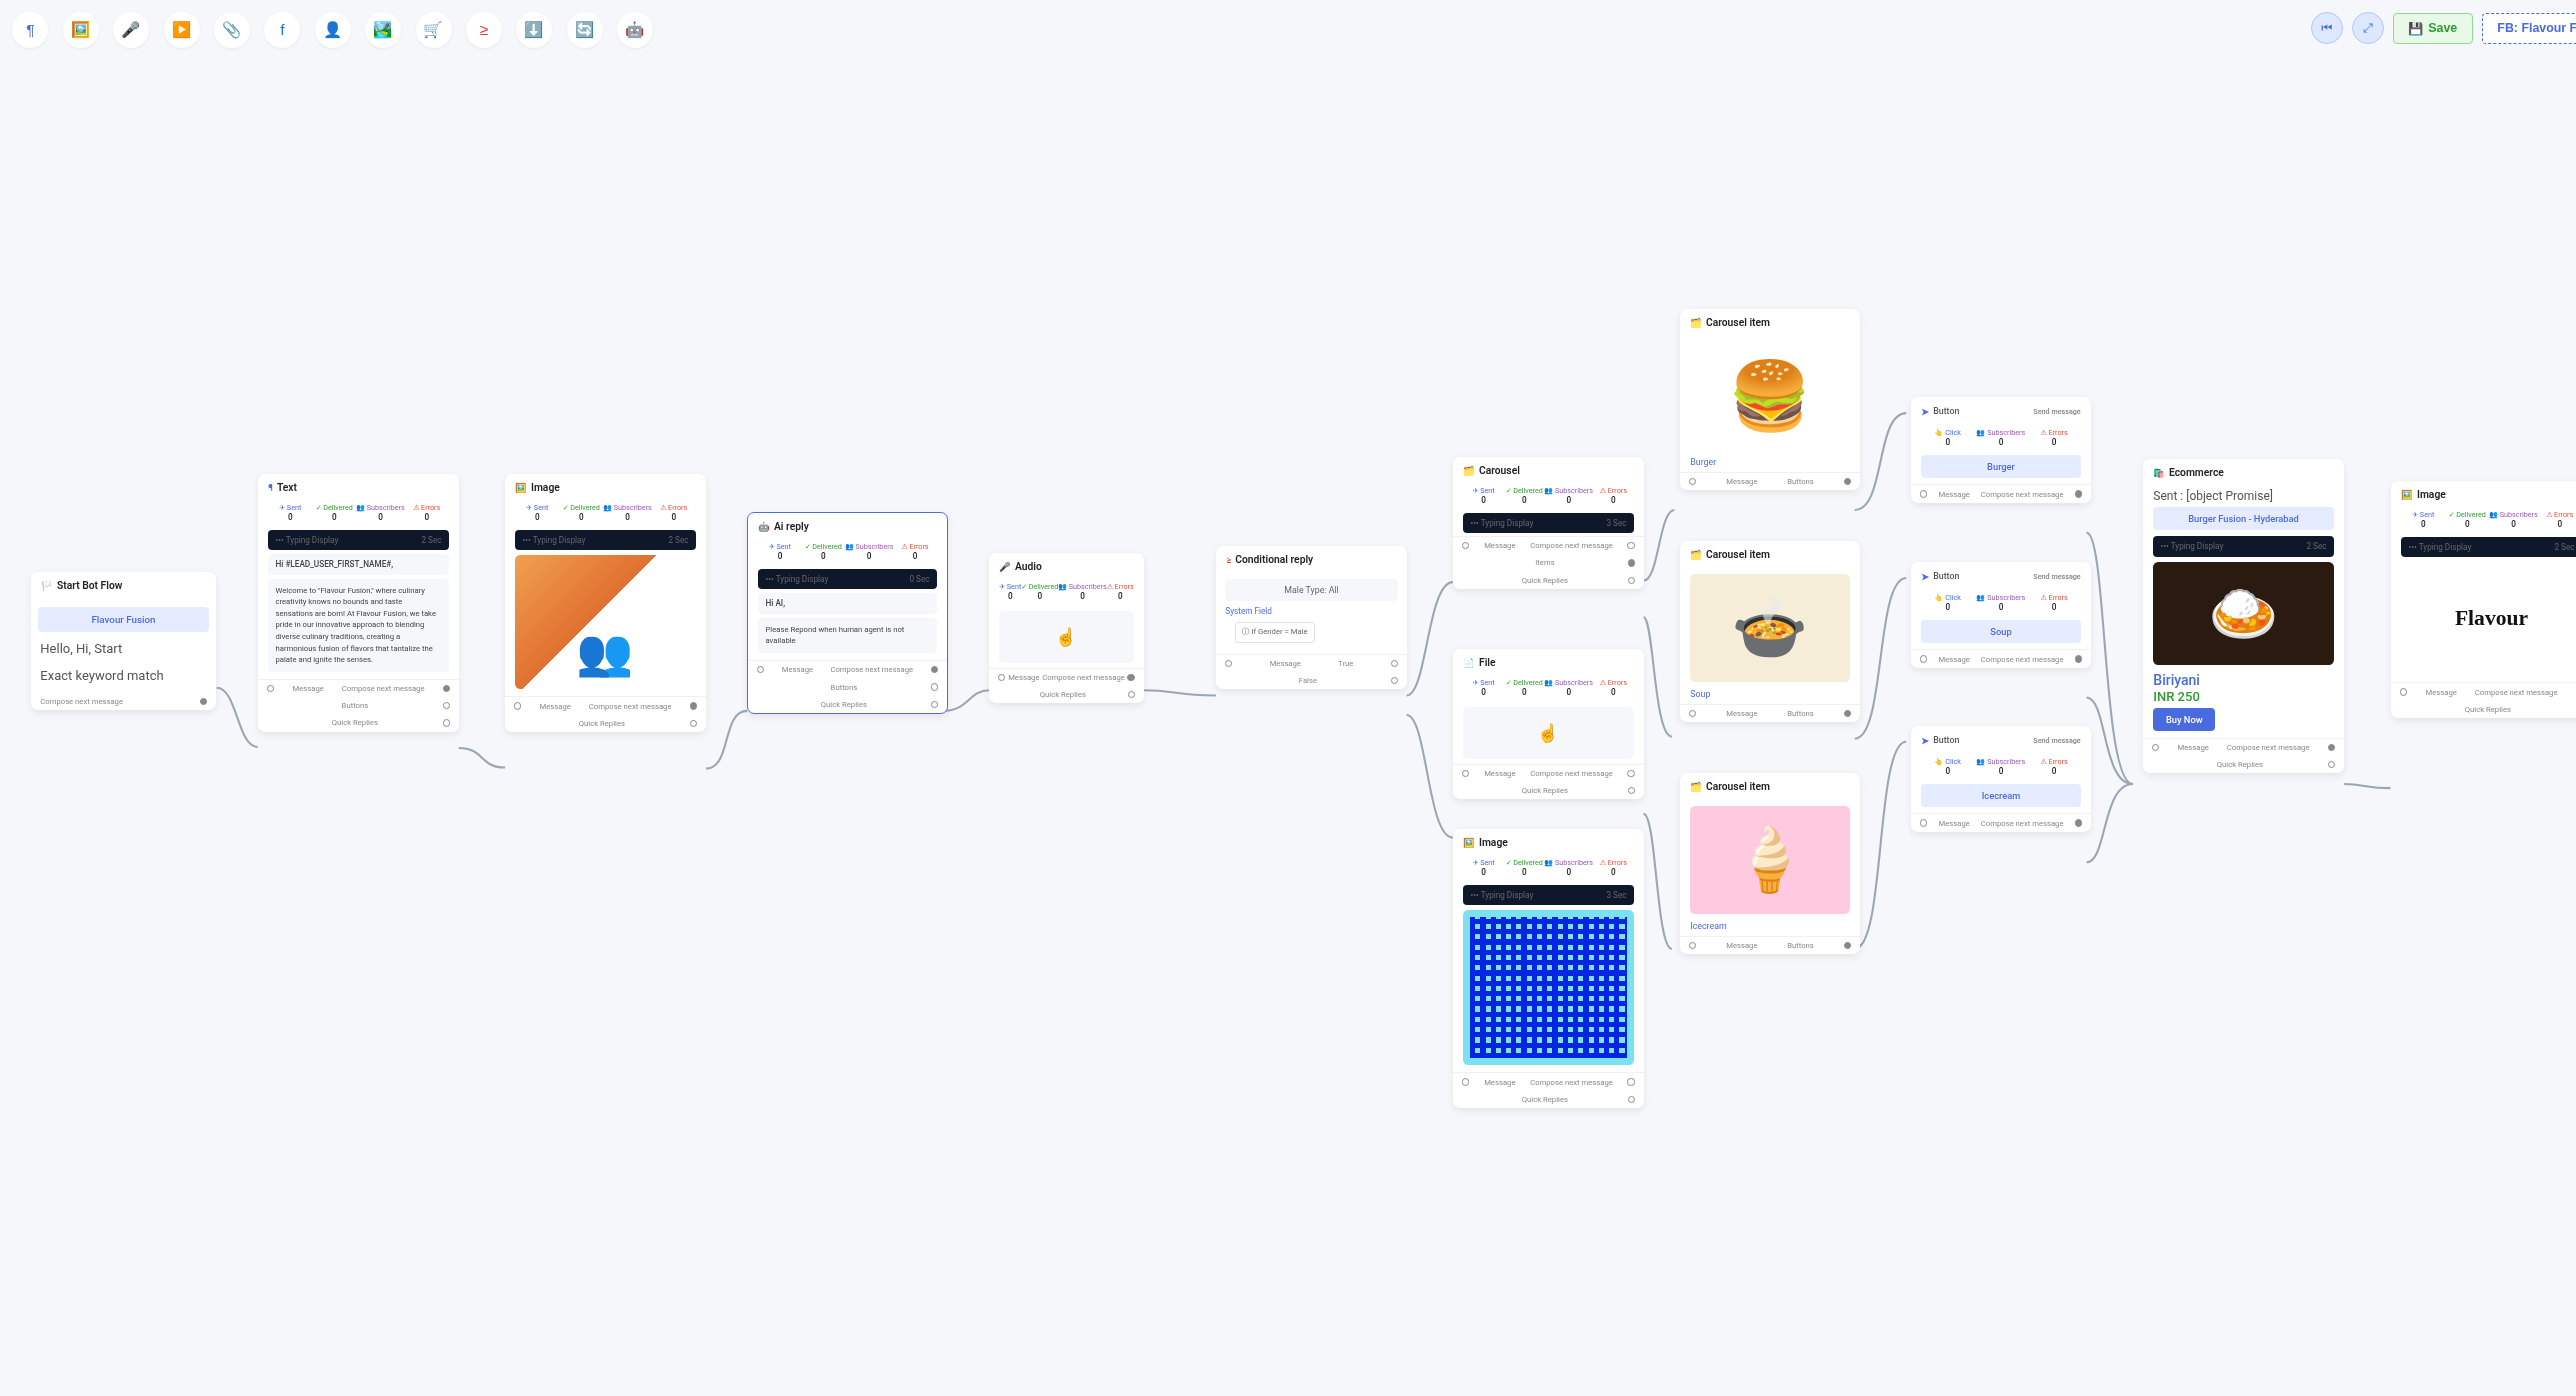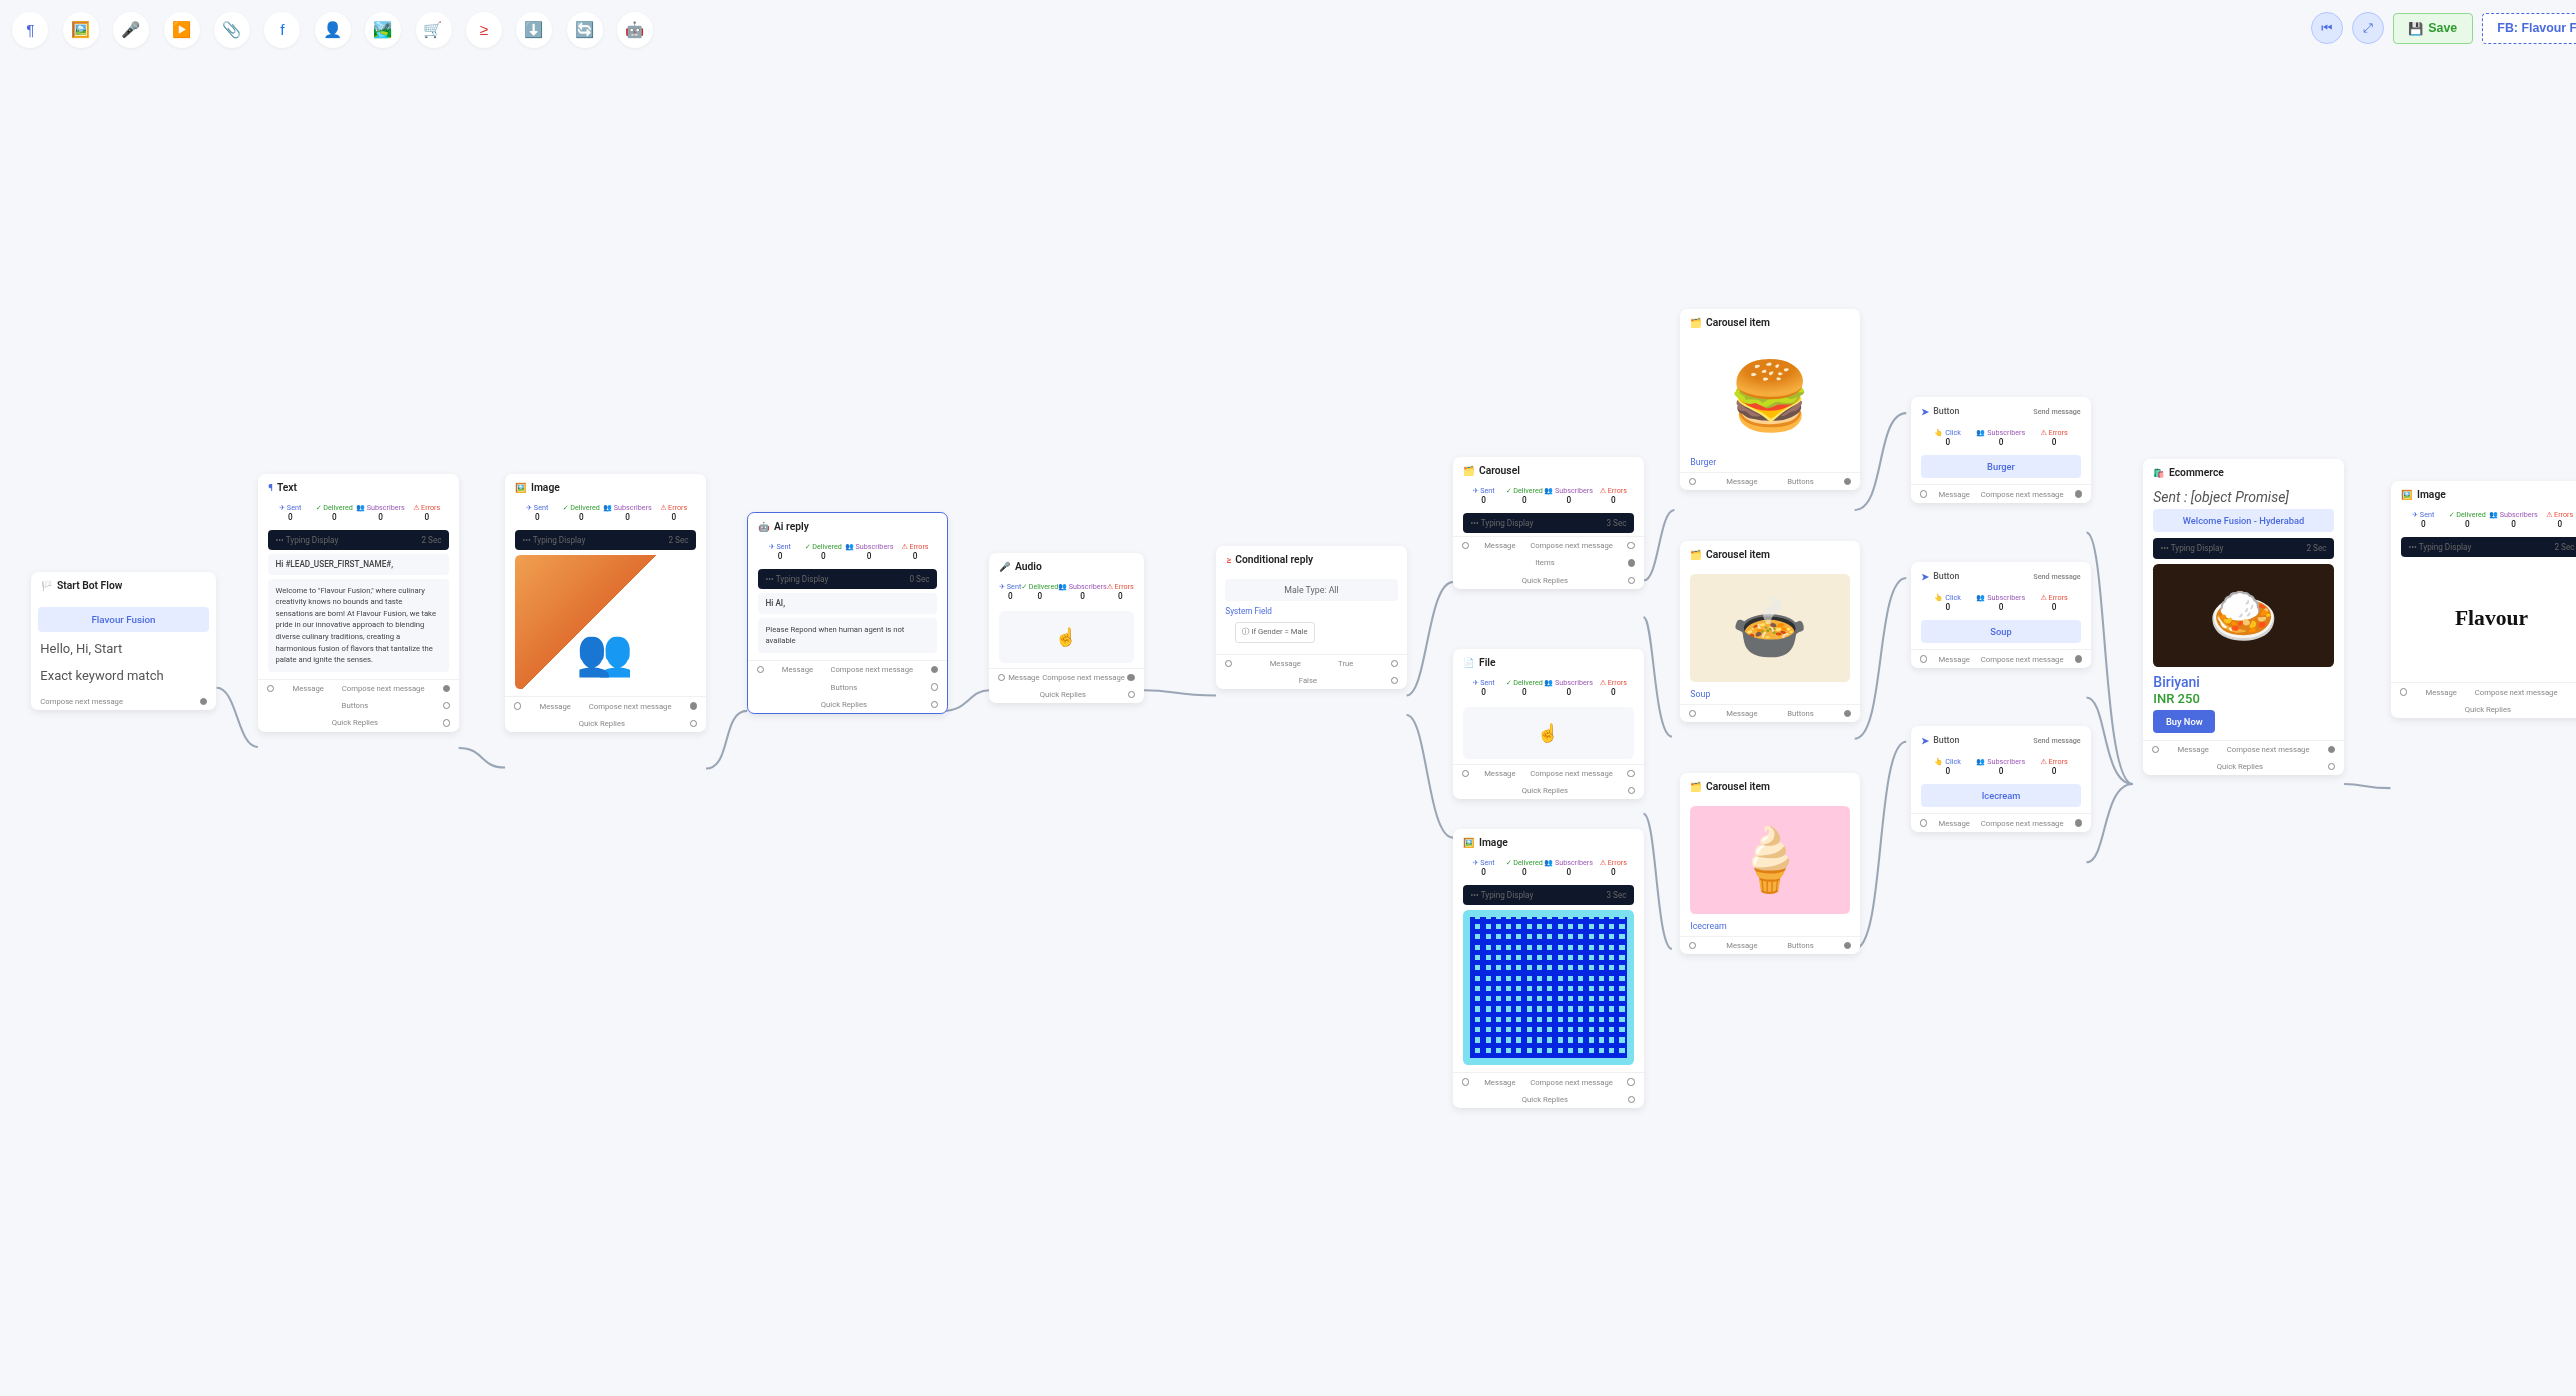--- a/index.html
+++ b/index.html
@@ -201,7 +201,7 @@
   background: #4a6bdf;
   color: #fff;
 }
-.ecom-title { margin: 3.1px 10.3px; font-size: 14px; color:#555;font-style:italic; }
+.ecom-title { margin: 3.1px 10.3px; font-size: 12px; color:#555; }
 .ecom-name { margin: 1px 10.3px; font-size: 14px; color:#4a6bdf; font-weight:500; }
 .ecom-price { margin: 1px 10.3px 4.1px; font-size: 13px; color:#2e9c2e; font-weight:500; }
 .footer-row {

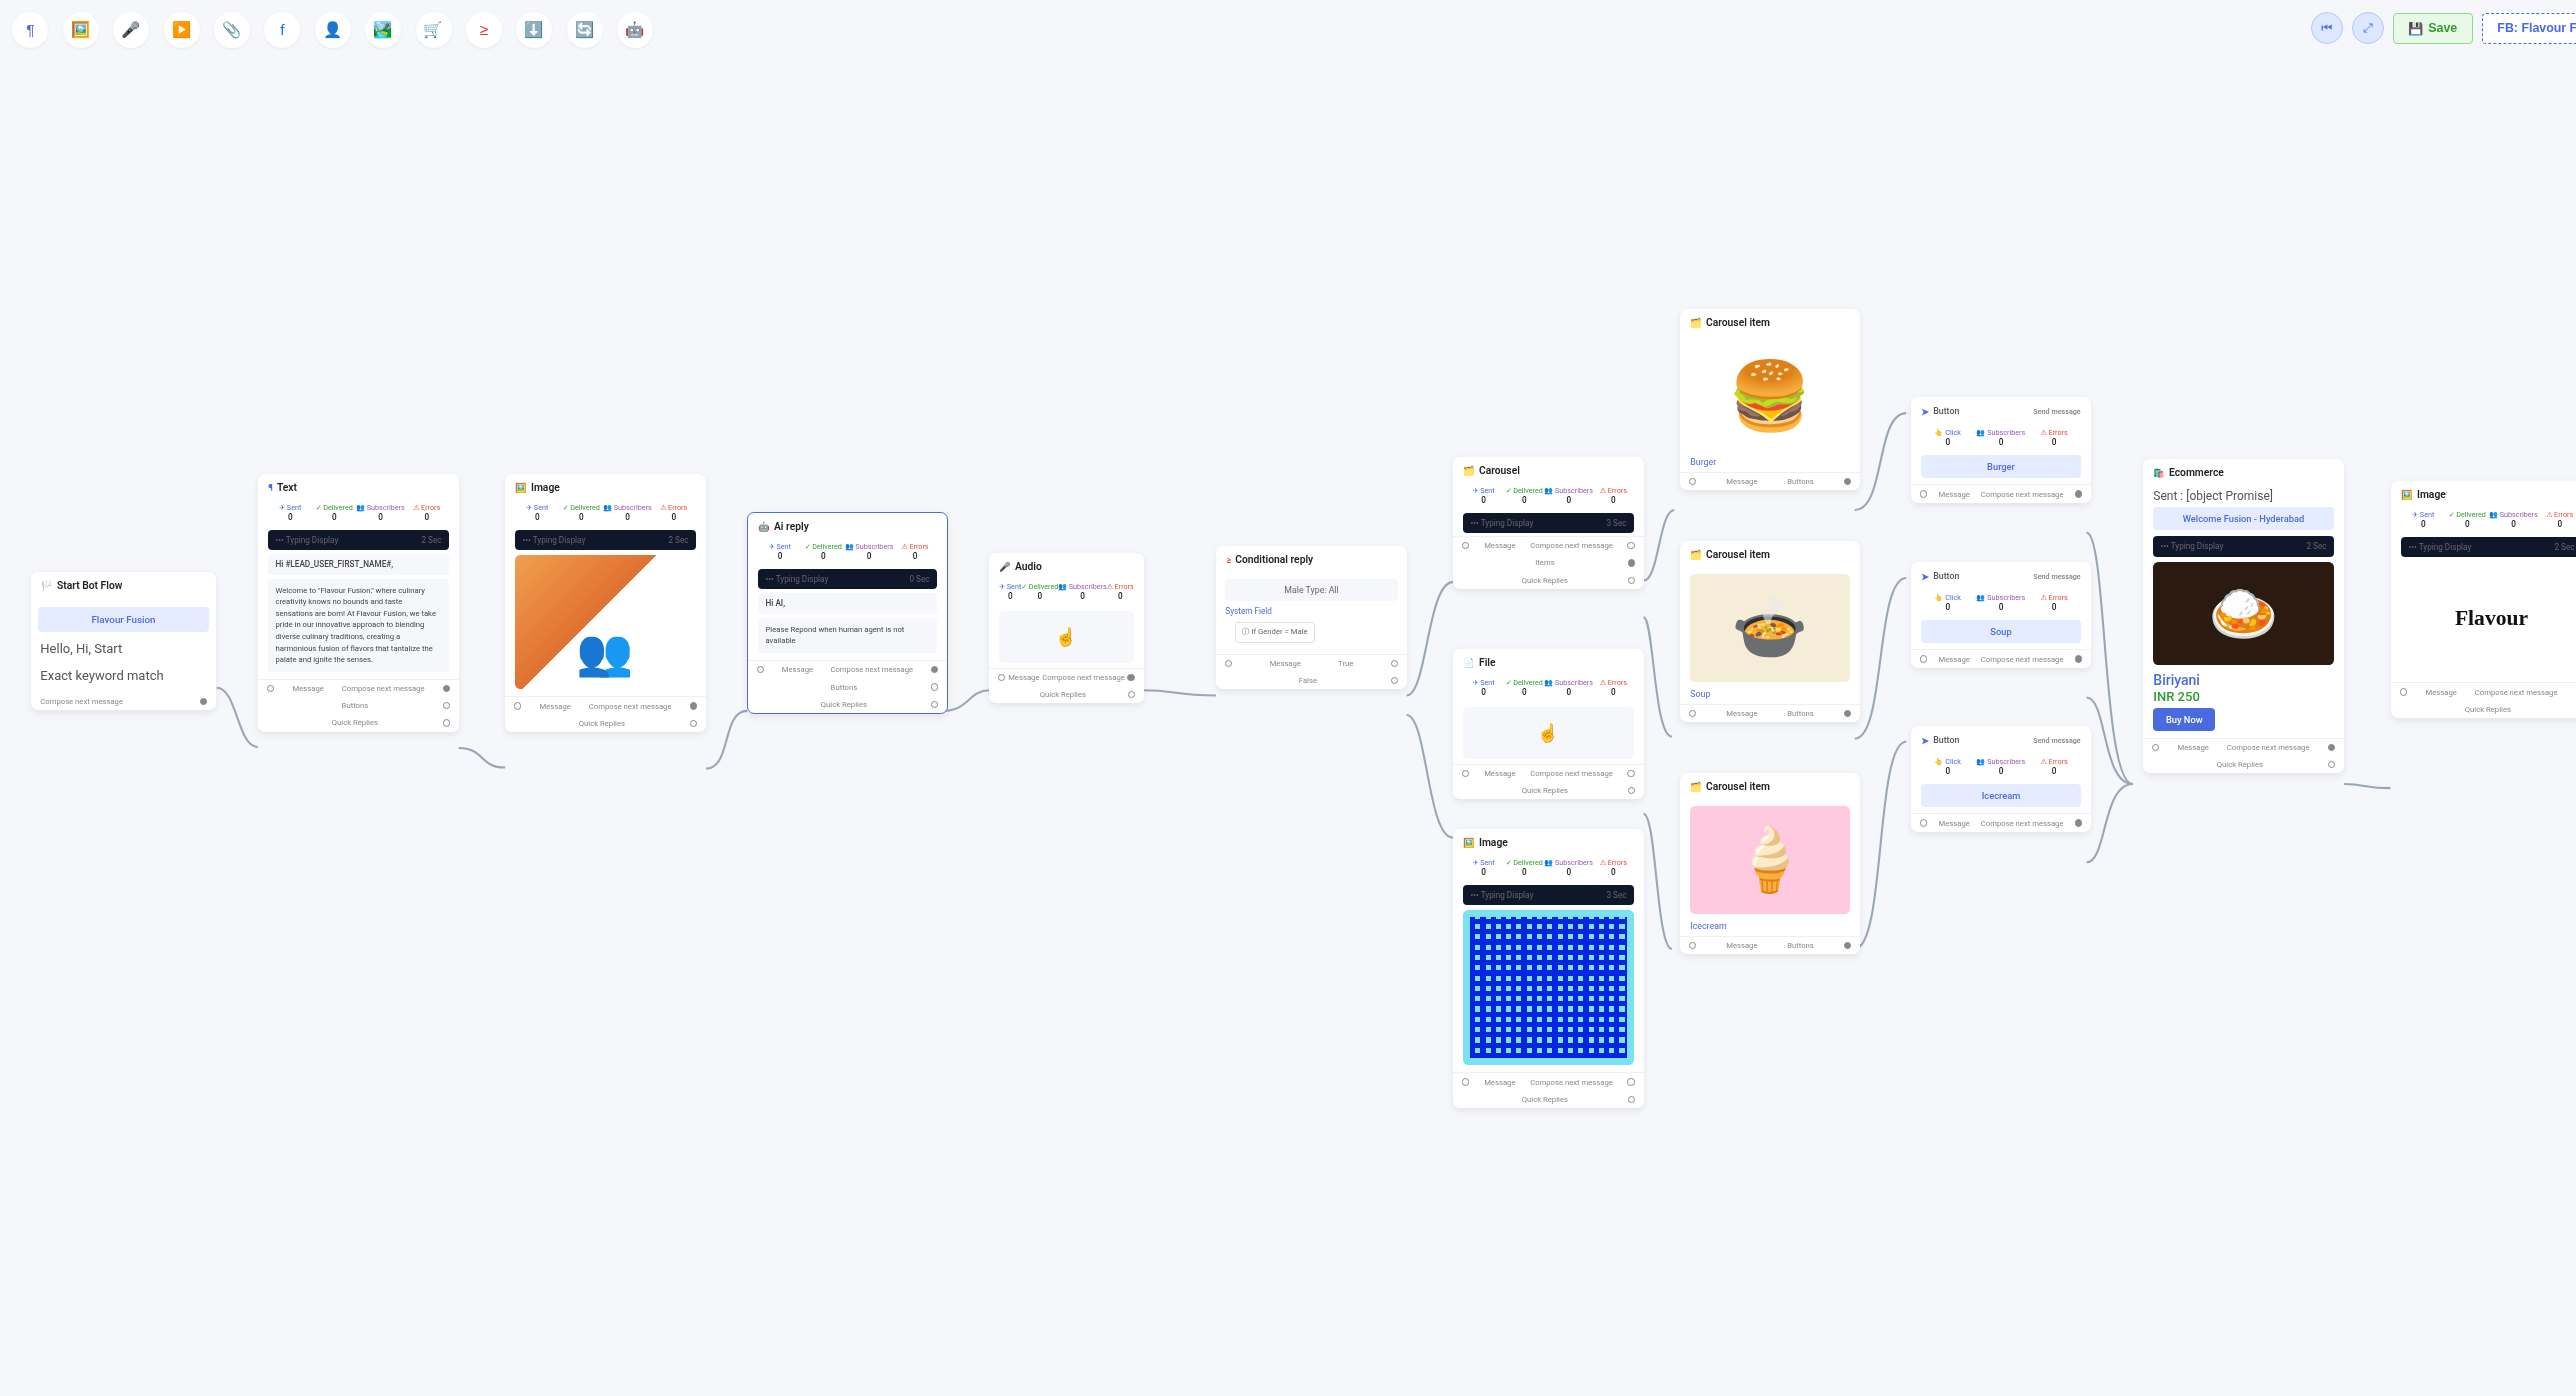--- a/index.html
+++ b/index.html
@@ -877,7 +877,7 @@
         <span>Ecommerce</span>
       </div>
   <div class="ecom-title">Sent : [object Promise]</div>
-  <div class="pill-action" style="margin-top:3.1px">Welcome Fusion - Hyderabad</div>
+  <div class="pill-action" style="margin-top:3.1px">Burger Fusion - Hyderabad</div>
   <div class="typing-row">
         <span>••• <span>Typing Display</span></span>
         <span>2 Sec</span>

